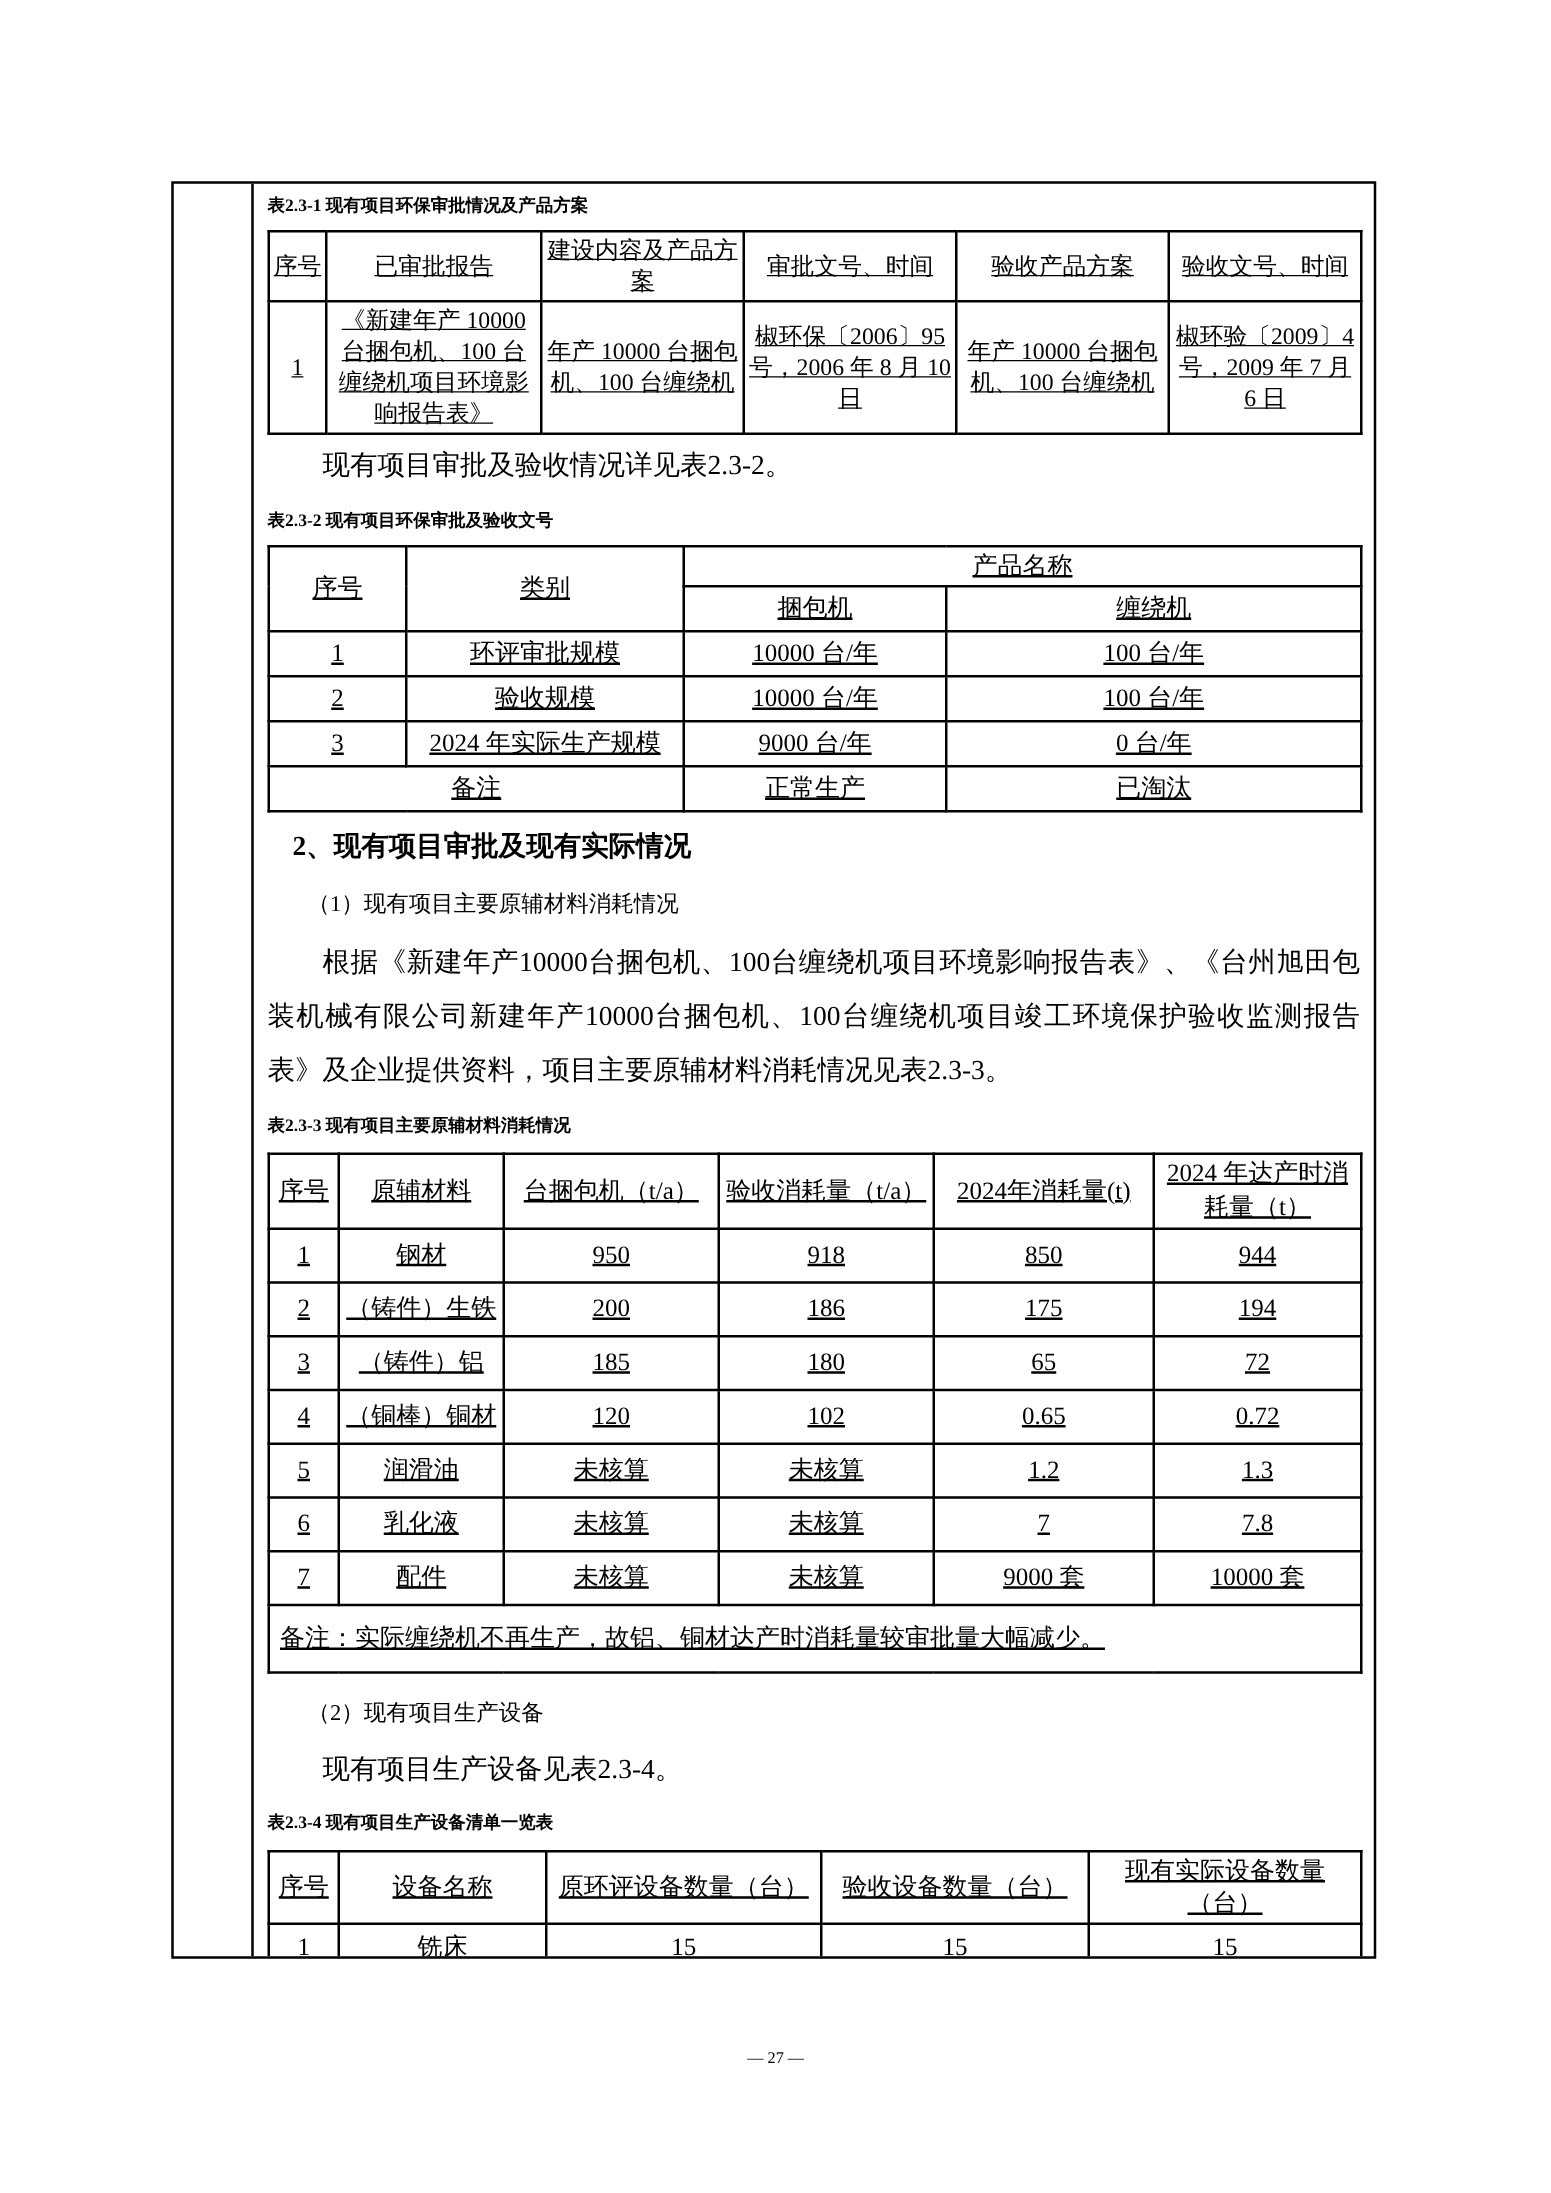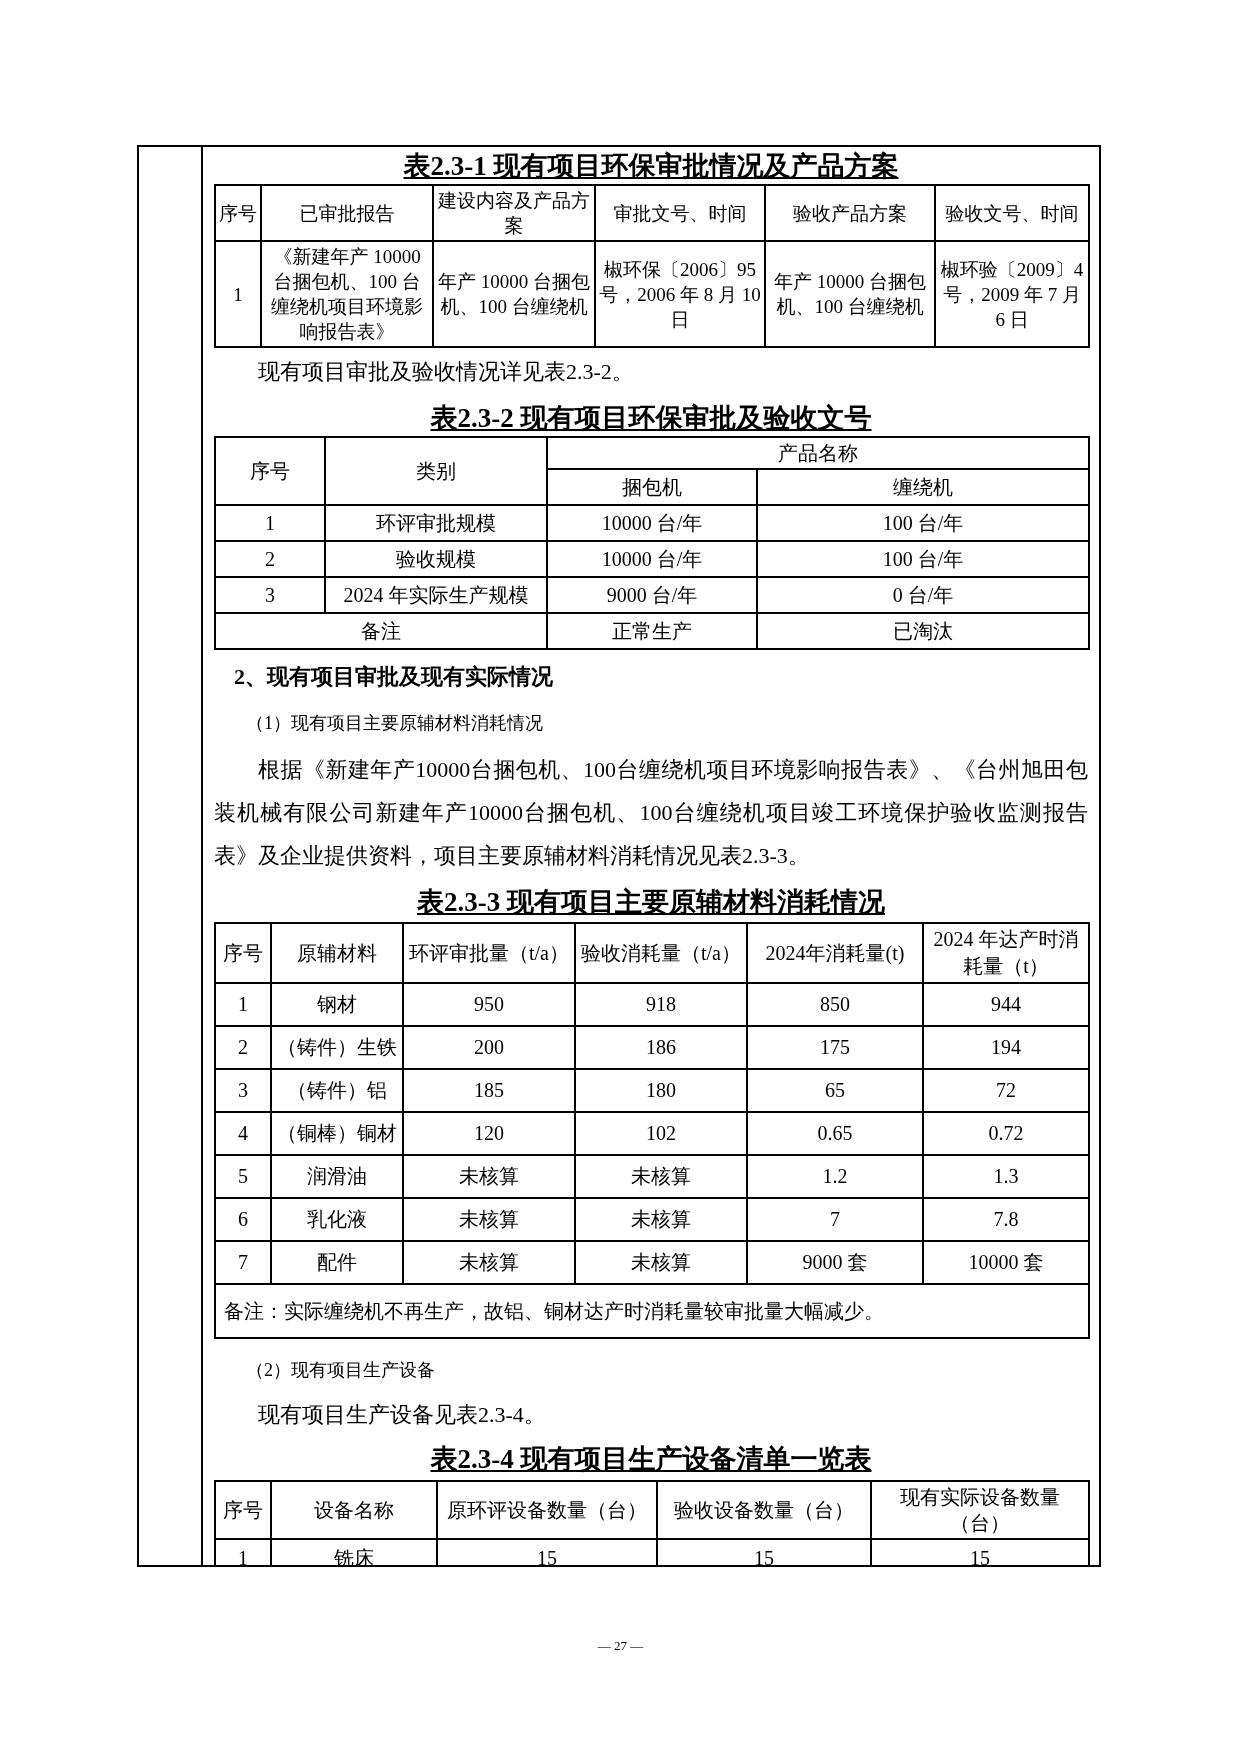--- a/index.html
+++ b/index.html
@@ -32,12 +32,10 @@
     overflow:hidden;
   }
   .tbl-title{
-    text-align:center;
     font-weight:bold;
-    font-size:27px;
+    font-size:14px;
     line-height:30px;
     margin:0;
-    text-decoration:underline;
   }
   #title1{margin-top:4px;}
   #title2{margin-top:9px;margin-bottom:3px;}

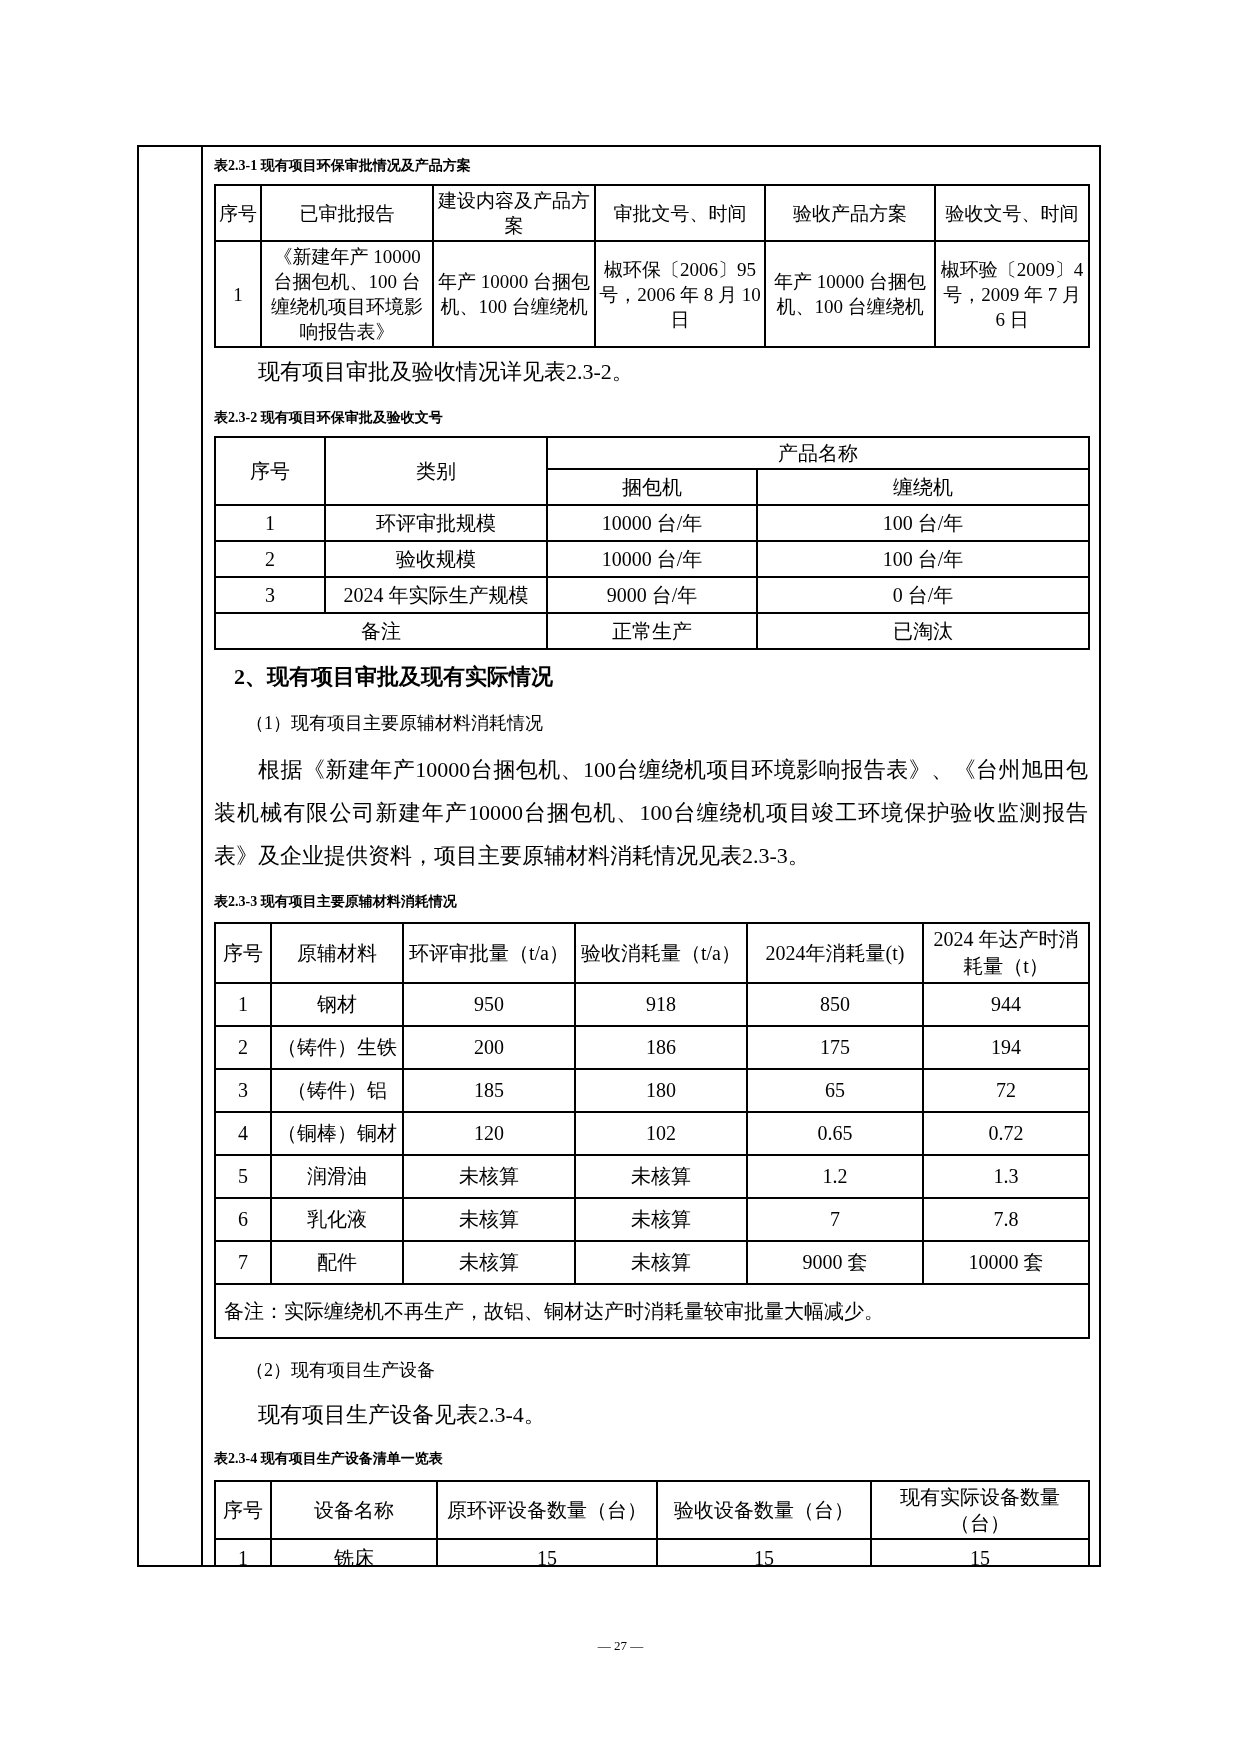--- a/index.html
+++ b/index.html
@@ -45,6 +45,7 @@
     border-collapse:collapse;
     width:100%;
     table-layout:fixed;
+    text-decoration:underline;
   }
   th,td{
     border:2px solid #000;

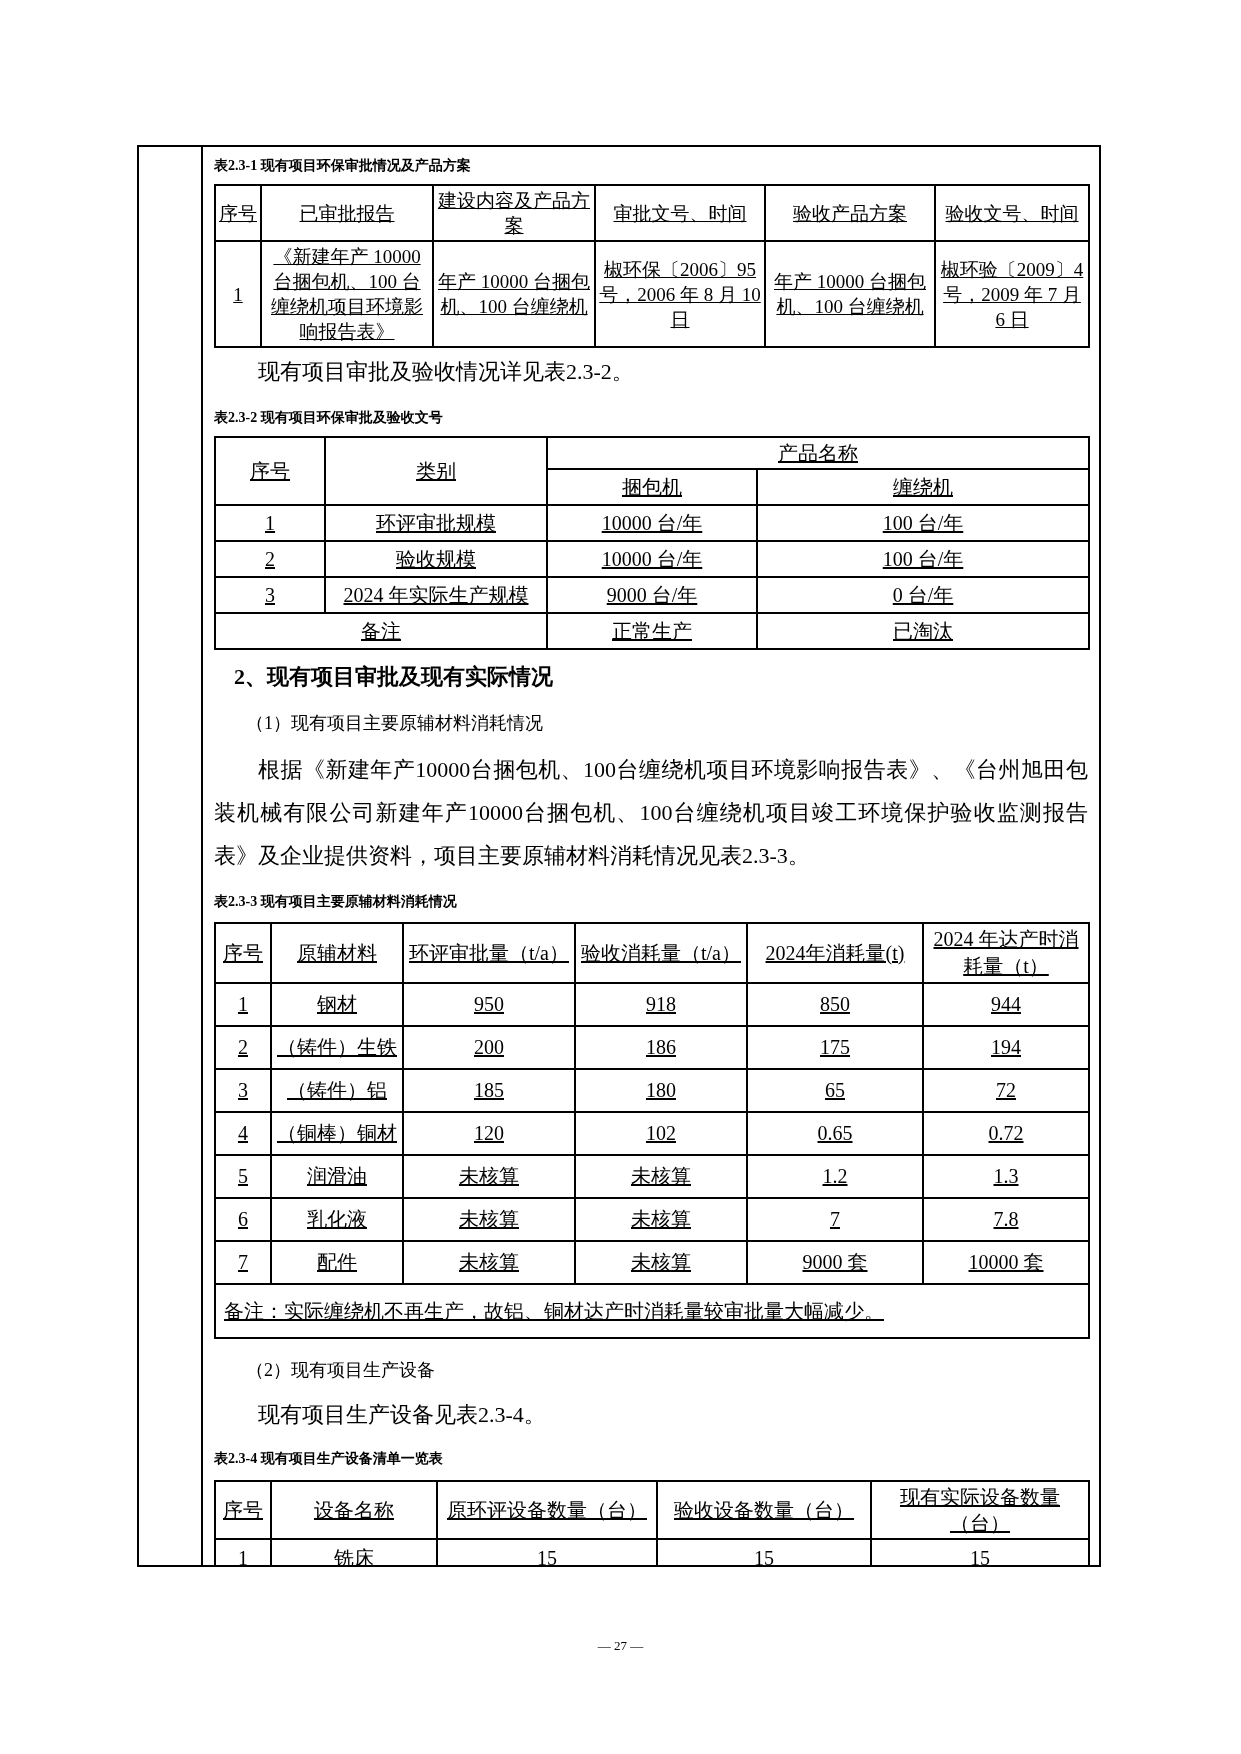--- a/index.html
+++ b/index.html
@@ -216,7 +216,7 @@
         <tr>
             <th>序号</th>
             <th>原辅材料</th>
-            <th>环评审批量（t/a）</th>
+            <th>台捆包机（t/a）</th>
             <th>验收消耗量（t/a）</th>
             <th>2024年消耗量(t)</th>
             <th>2024 年达产时消耗量（t）</th>

